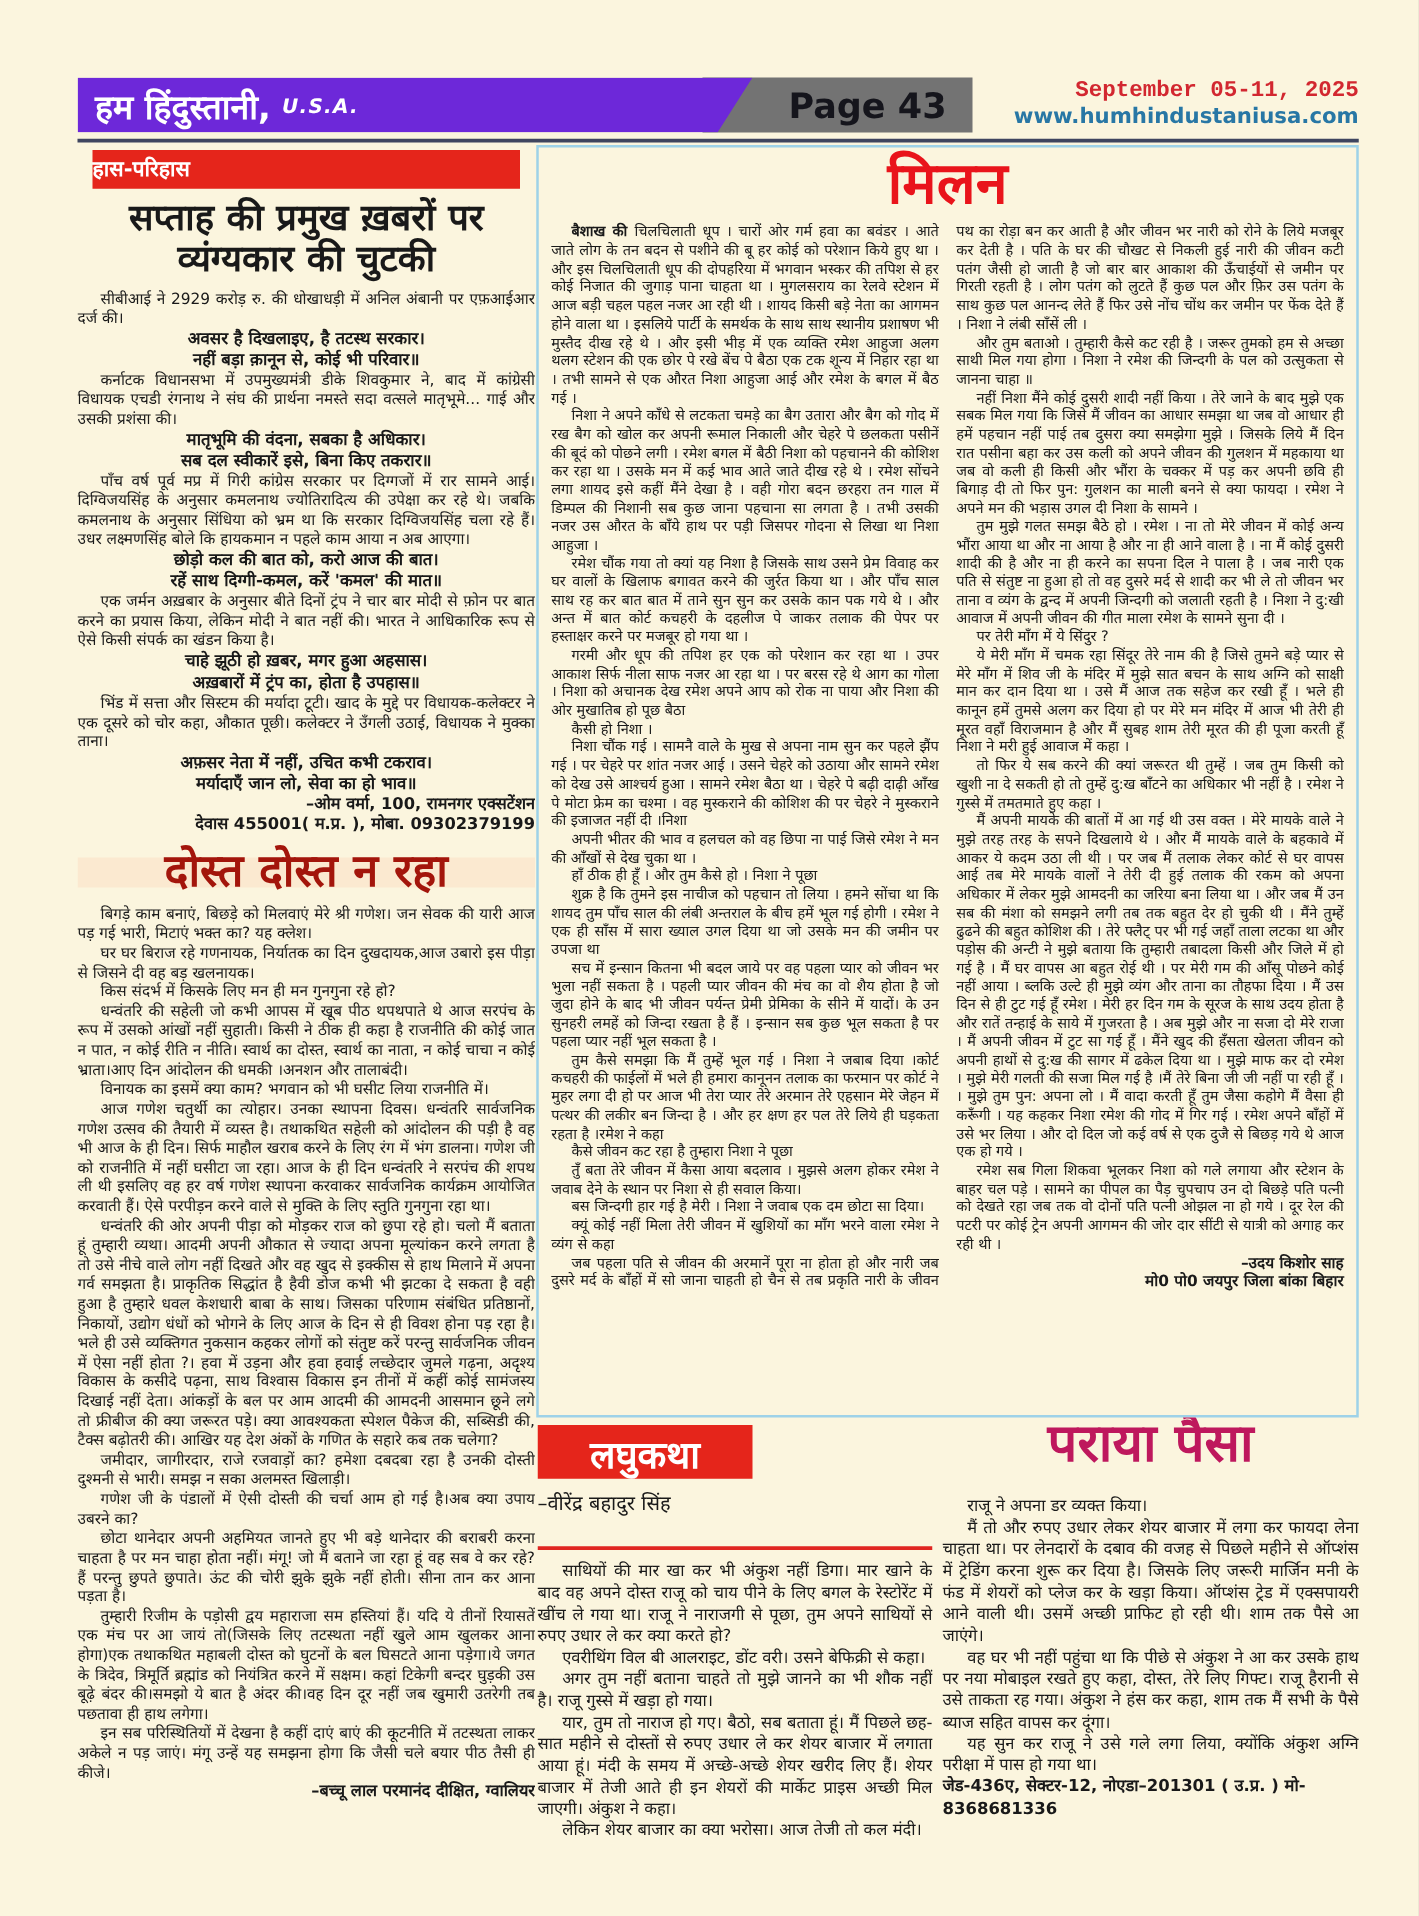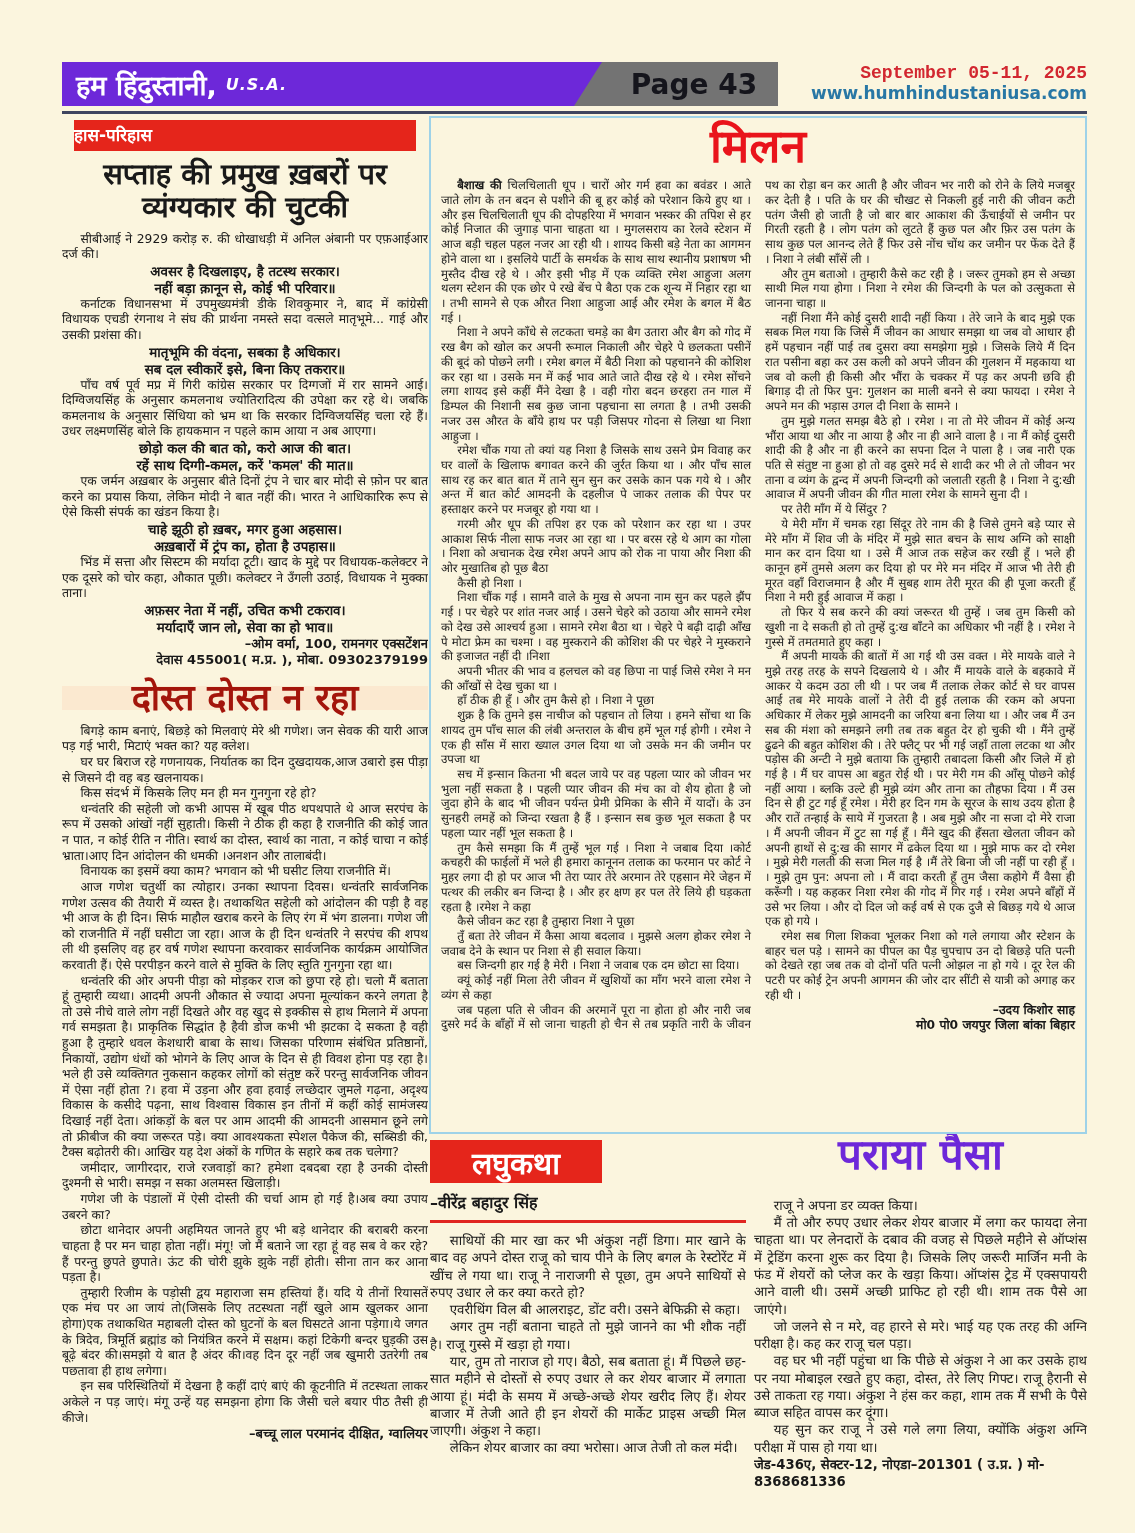--- a/index.html
+++ b/index.html
@@ -141,7 +141,7 @@
     <div class="milan-cols">
         <div class="blk para"><b>बैशाख की </b>चिलचिलाती धूप । चारों ओर गर्म हवा का बवंडर । आते जाते लोग के तन बदन से पशीने की बू हर कोई को परेशान किये हुए था । और इस चिलचिलाती धूप की दोपहरिया में भगवान भस्कर की तपिश से हर कोई निजात की जुगाड़ पाना चाहता था । मुगलसराय का रेलवे स्टेशन में आज बड़ी चहल पहल नजर आ रही थी । शायद किसी बड़े नेता का आगमन होने वाला था । इसलिये पार्टी के समर्थक के साथ साथ स्थानीय प्रशाषण भी मुस्तैद दीख रहे थे । और इसी भीड़ में एक व्यक्ति रमेश आहुजा अलग थलग स्टेशन की एक छोर पे रखे बेंच पे बैठा एक टक शून्य में निहार रहा था । तभी सामने से एक औरत निशा आहुजा आई और रमेश के बगल में बैठ गई ।</div>
         <div class="blk para">निशा ने अपने काँधे से लटकता चमड़े का बैग उतारा और बैग को गोद में रख बैग को खोल कर अपनी रूमाल निकाली और चेहरे पे छलकता पसीनें की बूदं को पोछने लगी । रमेश बगल में बैठी निशा को पहचानने की कोशिश कर रहा था । उसके मन में कई भाव आते जाते दीख रहे थे । रमेश सोंचने लगा शायद इसे कहीं मैंने देखा है । वही गोरा बदन छरहरा तन गाल में डिम्पल की निशानी सब कुछ जाना पहचाना सा लगता है । तभी उसकी नजर उस औरत के बाँये हाथ पर पड़ी जिसपर गोदना से लिखा था निशा आहुजा ।</div>
-        <div class="blk para">रमेश चौंक गया तो क्यां यह निशा है जिसके साथ उसने प्रेम विवाह कर घर वालों के खिलाफ बगावत करने की जुर्रत किया था । और पाँच साल साथ रह कर बात बात में ताने सुन सुन कर उसके कान पक गये थे । और अन्त में बात कोर्ट आमदनी के दहलीज पे जाकर तलाक की पेपर पर हस्ताक्षर करने पर मजबूर हो गया था ।</div>
+        <div class="blk para">रमेश चौंक गया तो क्यां यह निशा है जिसके साथ उसने प्रेम विवाह कर घर वालों के खिलाफ बगावत करने की जुर्रत किया था । और पाँच साल साथ रह कर बात बात में ताने सुन सुन कर उसके कान पक गये थे । और अन्त में बात कोर्ट कचहरी के दहलीज पे जाकर तलाक की पेपर पर हस्ताक्षर करने पर मजबूर हो गया था ।</div>
         <div class="blk para">गरमी और धूप की तपिश हर एक को परेशान कर रहा था । उपर आकाश सिर्फ नीला साफ नजर आ रहा था । पर बरस रहे थे आग का गोला । निशा को अचानक देख रमेश अपने आप को रोक ना पाया और निशा की ओर मुखातिब हो पूछ बैठा</div>
         <div class="blk para">कैसी हो निशा ।</div>
         <div class="blk para">निशा चौंक गई । सामनै वाले के मुख से अपना नाम सुन कर पहले झैंप गई । पर चेहरे पर शांत नजर आई । उसने चेहरे को उठाया और सामने रमेश को देख उसे आश्चर्य हुआ । सामने रमेश बैठा था । चेहरे पे बढ़ी दाढ़ी आँख पे मोटा फ्रेम का चश्मा । वह मुस्कराने की कोशिश की पर चेहरे ने मुस्कराने की इजाजत नहीं दी ।निशा</div>

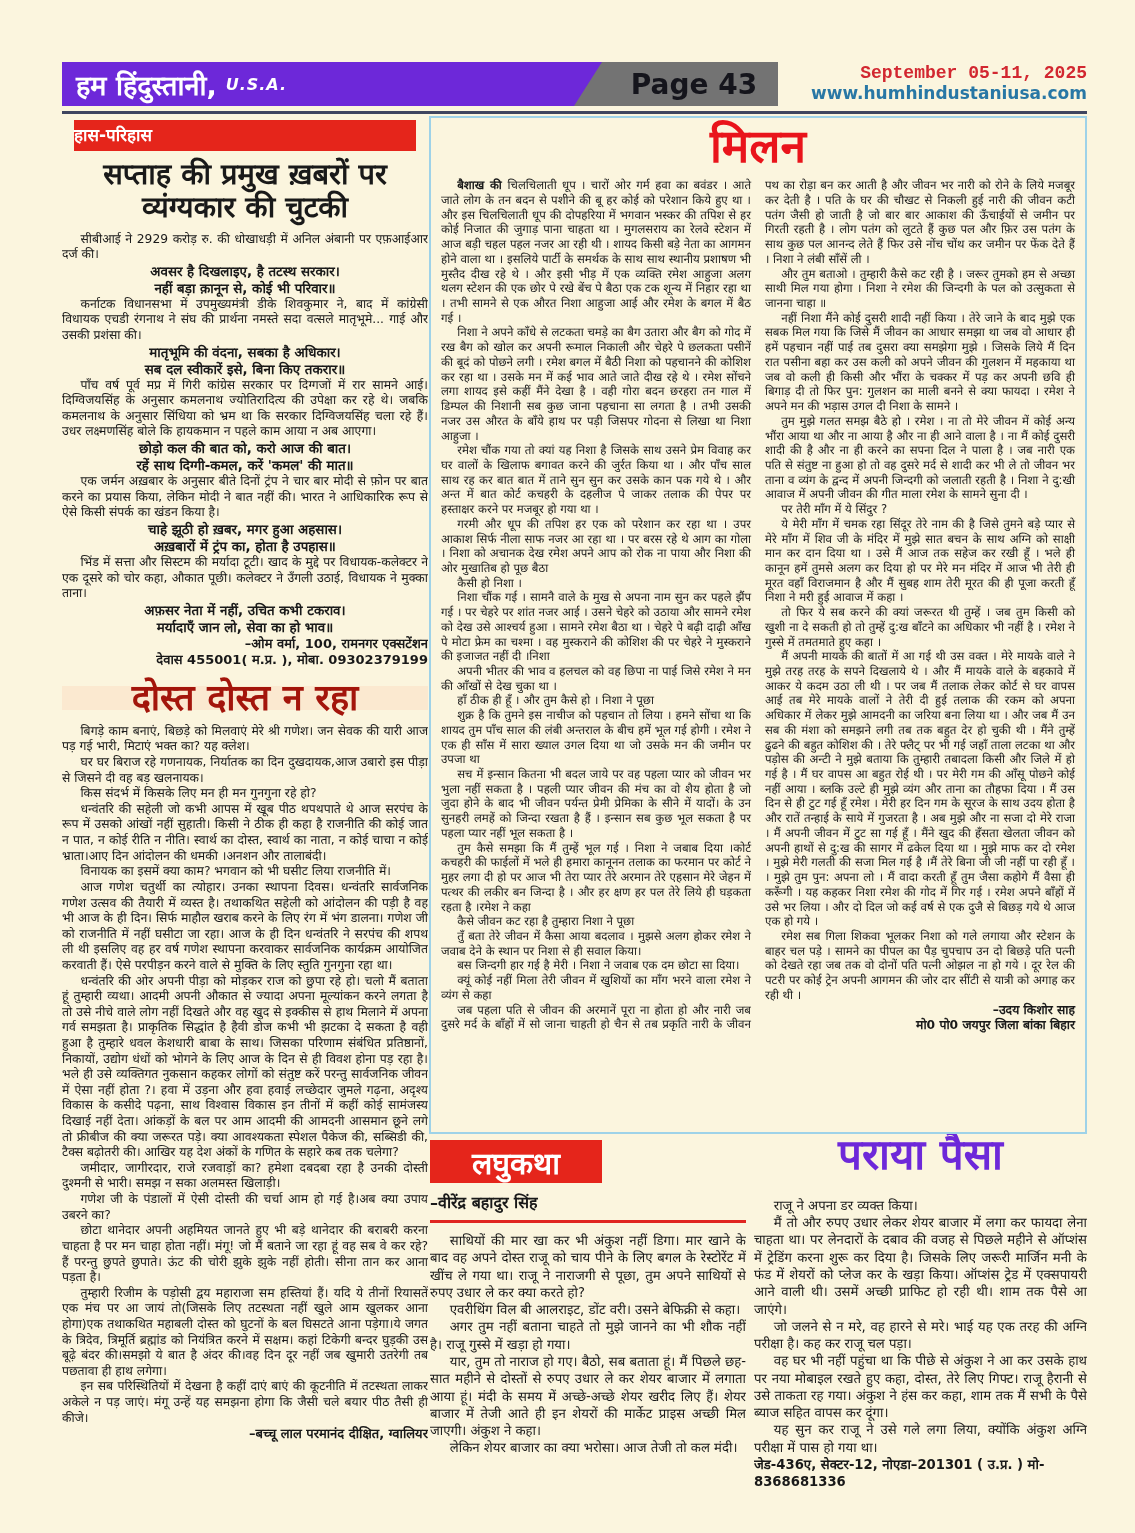--- a/index.html
+++ b/index.html
@@ -75,7 +75,7 @@
 
   
   .paraya { position:absolute; left:754px; top:1134px; width:333px; height:394px; overflow:hidden; }
-  .paraya-head { text-align:center; font-weight:bold; font-size:42px; line-height:1.02; margin:0 0 9px; color:#6d28d9; }
+  .paraya-head { text-align:center; font-weight:bold; font-size:42px; line-height:1.02; margin:0 0 9px; color:#be185d; }
   .s4 { font-size:13.2px; line-height:1.31;margin-top:20px; }
 </style>
 </head>

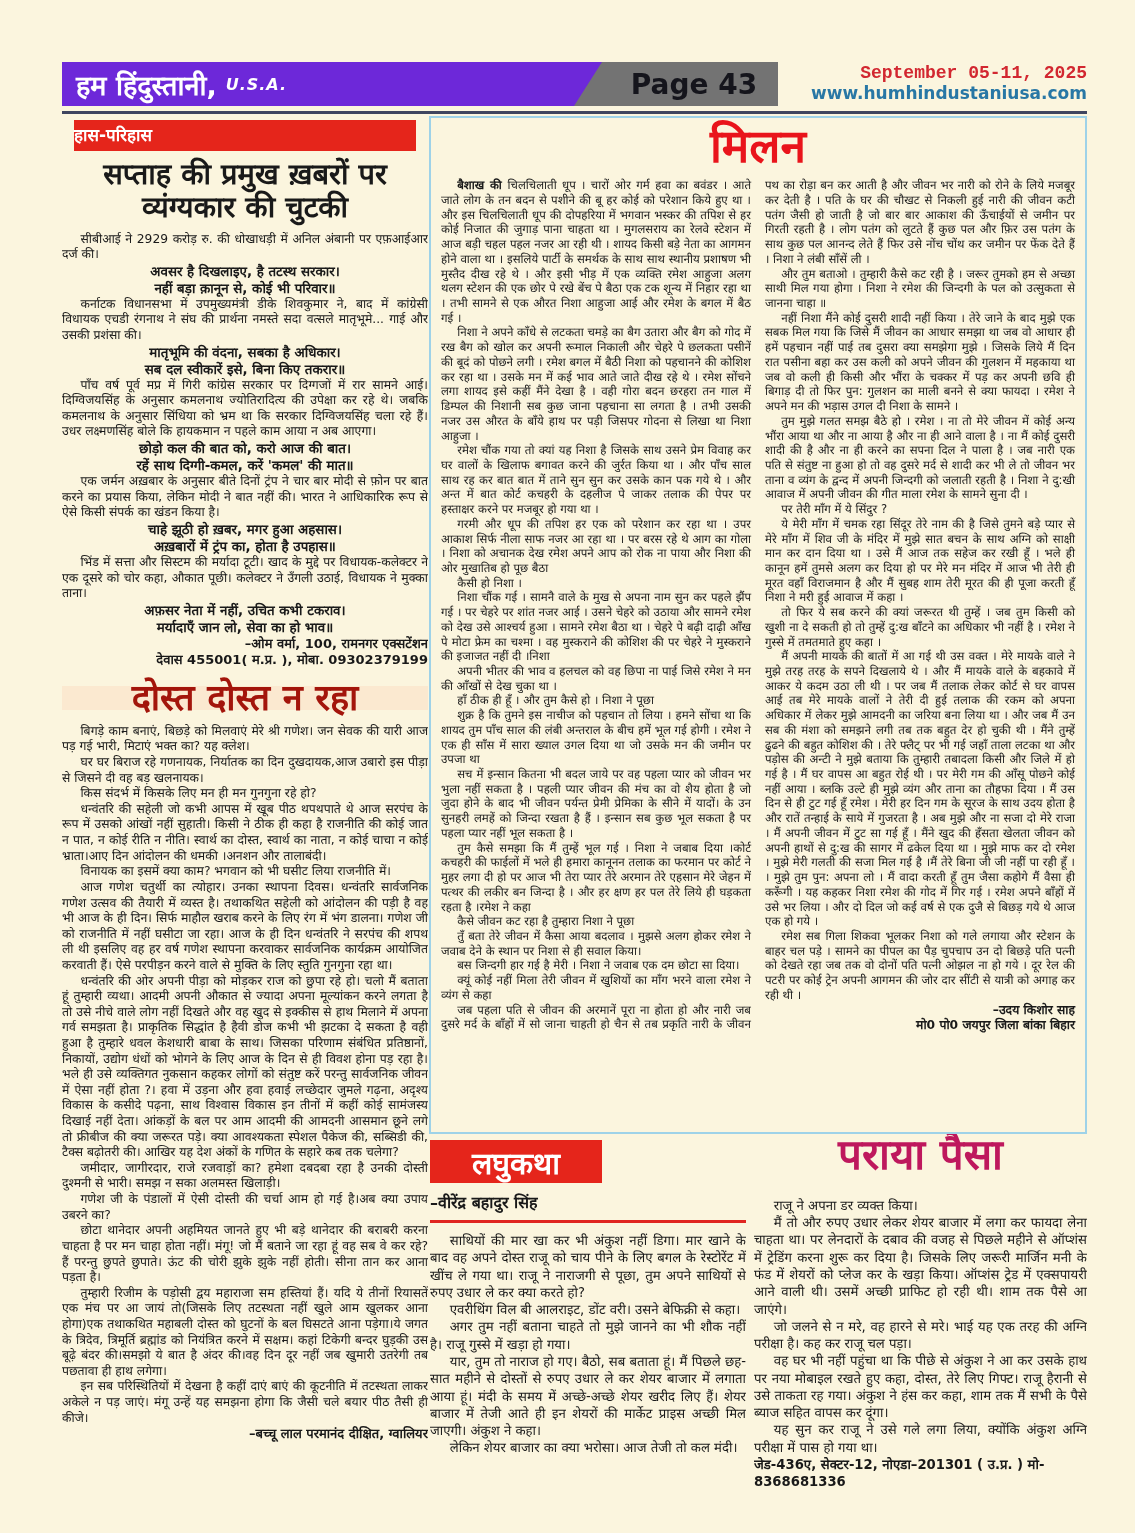--- a/index.html
+++ b/index.html
@@ -69,7 +69,7 @@
     width:172px; background:#e5251b; color:#ffffff; font-weight:bold;
     font-size:30px; text-align:center; padding:2px 0 0; box-sizing:border-box;
   }
-  .laghu-author { font-weight:bold; font-size:16px; margin:8px 0 7px; }
+  .laghu-author { font-weight:normal; font-size:16px; margin:8px 0 24px; }
   .laghu-rule { height:3px; background:#e02520; margin:2px 0 9px; }
   .s3 { font-size:13.2px; line-height:1.31; }
 

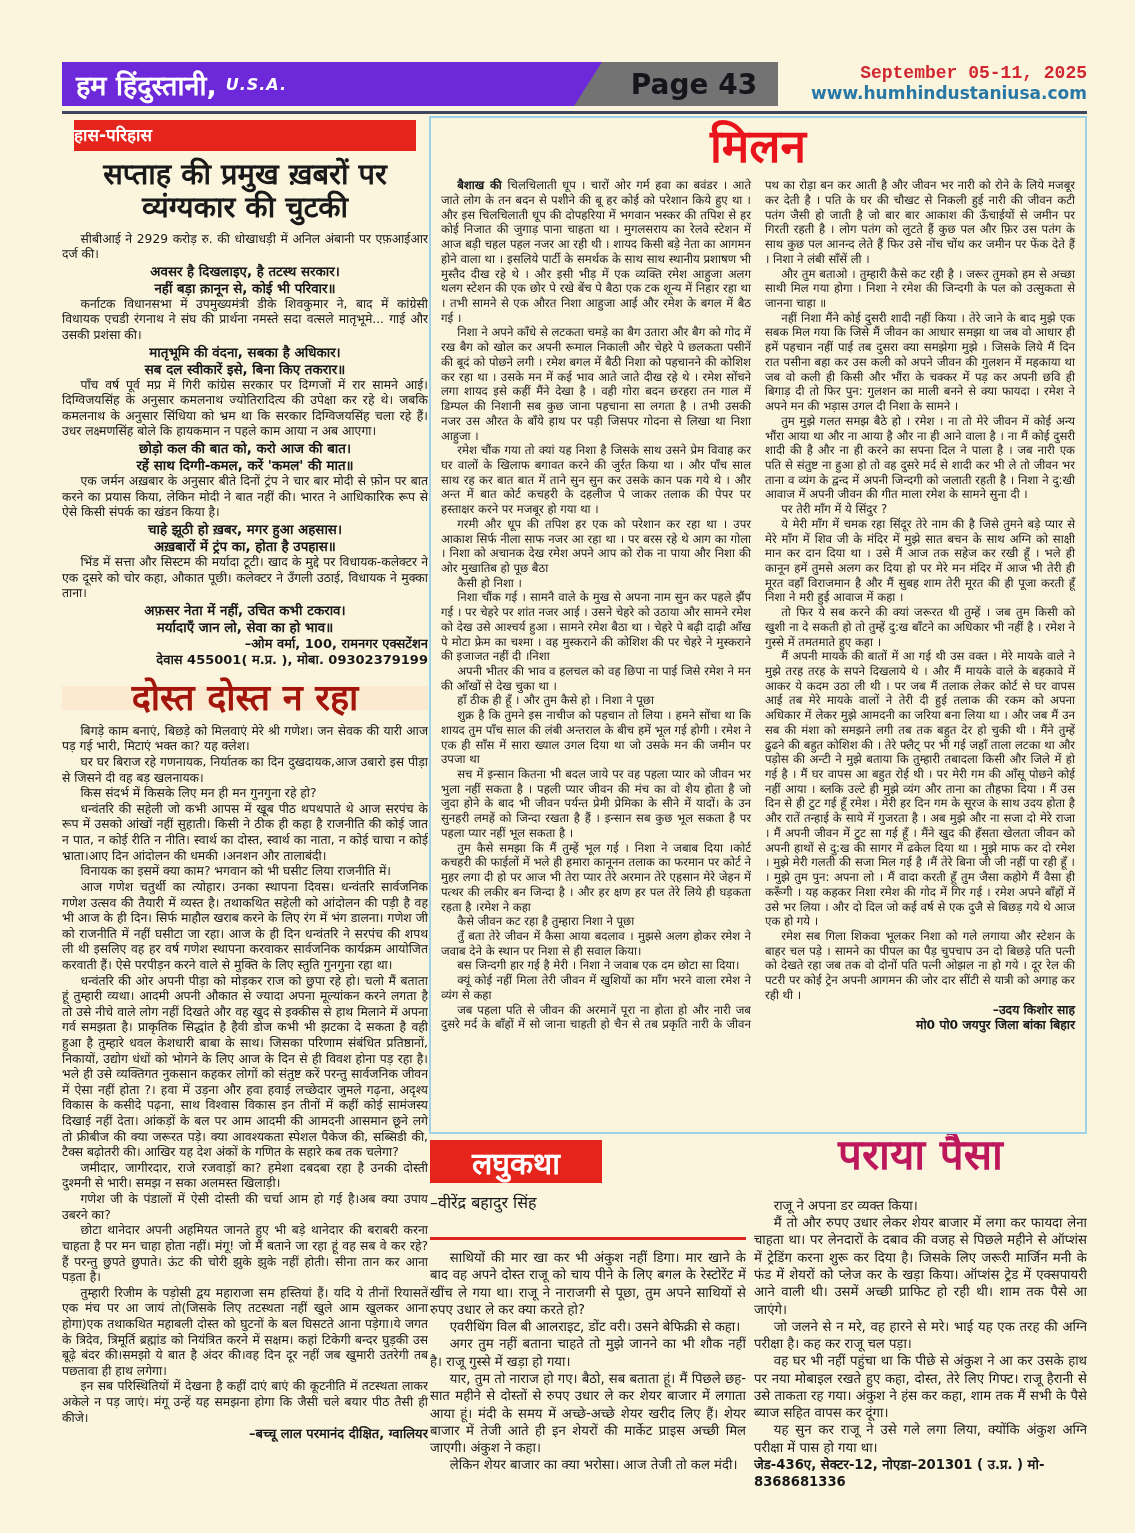--- a/index.html
+++ b/index.html
@@ -186,7 +186,6 @@
     <div class="s4">
         <div class="blk para">राजू ने अपना डर व्यक्त किया।</div>
         <div class="blk para">मैं तो और रुपए उधार लेकर शेयर बाजार में लगा कर फायदा लेना चाहता था। पर लेनदारों के दबाव की वजह से पिछले महीने से ऑप्शंस में ट्रेडिंग करना शुरू कर दिया है। जिसके लिए जरूरी मार्जिन मनी के फंड में शेयरों को प्लेज कर के खड़ा किया। ऑप्शंस ट्रेड में एक्सपायरी आने वाली थी। उसमें अच्छी प्राफिट हो रही थी। शाम तक पैसे आ जाएंगे।</div>
-        <div class="blk para">जो जलने से न मरे, वह हारने से मरे। भाई यह एक तरह की अग्नि परीक्षा है। कह कर राजू चल पड़ा।</div>
         <div class="blk para">वह घर भी नहीं पहुंचा था कि पीछे से अंकुश ने आ कर उसके हाथ पर नया मोबाइल रखते हुए कहा, दोस्त, तेरे लिए गिफ्ट। राजू हैरानी से उसे ताकता रह गया। अंकुश ने हंस कर कहा, शाम तक मैं सभी के पैसे ब्याज सहित वापस कर दूंगा।</div>
         <div class="blk para">यह सुन कर राजू ने उसे गले लगा लिया, क्योंकि अंकुश अग्नि परीक्षा में पास हो गया था।</div>
         <div class="blk address">जेड-436ए, सेक्टर-12, नोएडा–201301 ( उ.प्र. ) मो- 8368681336</div>

